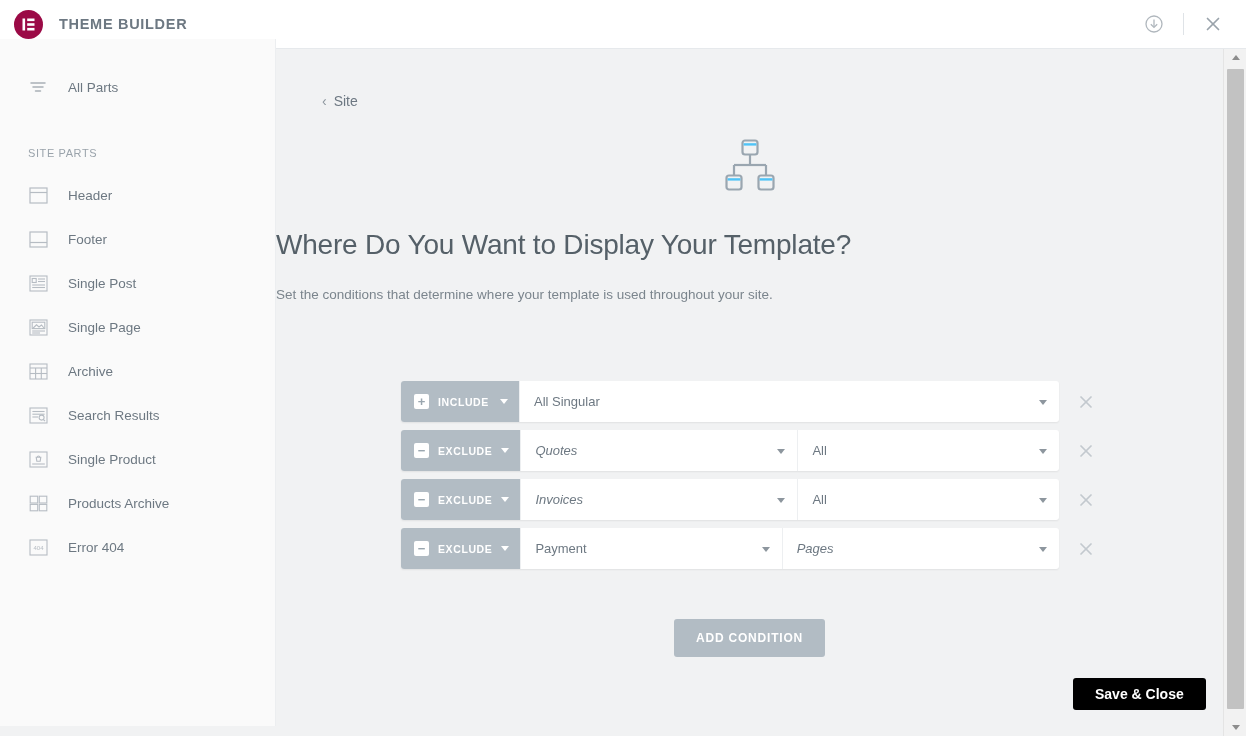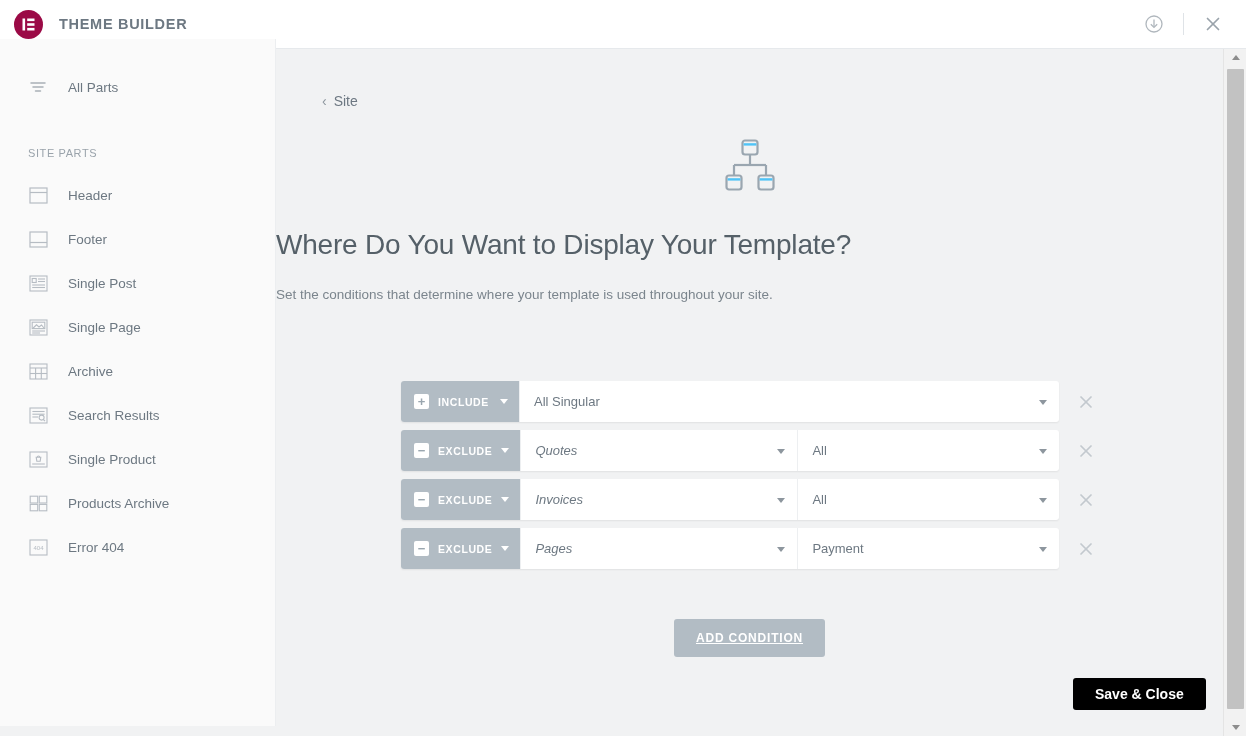--- a/index.html
+++ b/index.html
@@ -432,12 +432,12 @@
             <span class="type-label">EXCLUDE</span>
             <span class="type-caret"></span>
           </div>
+          <div class="cond-select sel-half2">
+            <span class="sel-text">Payment</span>
+            <span class="sel-caret"></span>
+          </div>
           <div class="cond-select sel-half">
             <span class="sel-text">Pages</span>
-            <span class="sel-caret"></span>
-          </div>
-          <div class="cond-select sel-half2">
-            <span class="sel-text">Payment</span>
             <span class="sel-caret"></span>
           </div>
         </div>

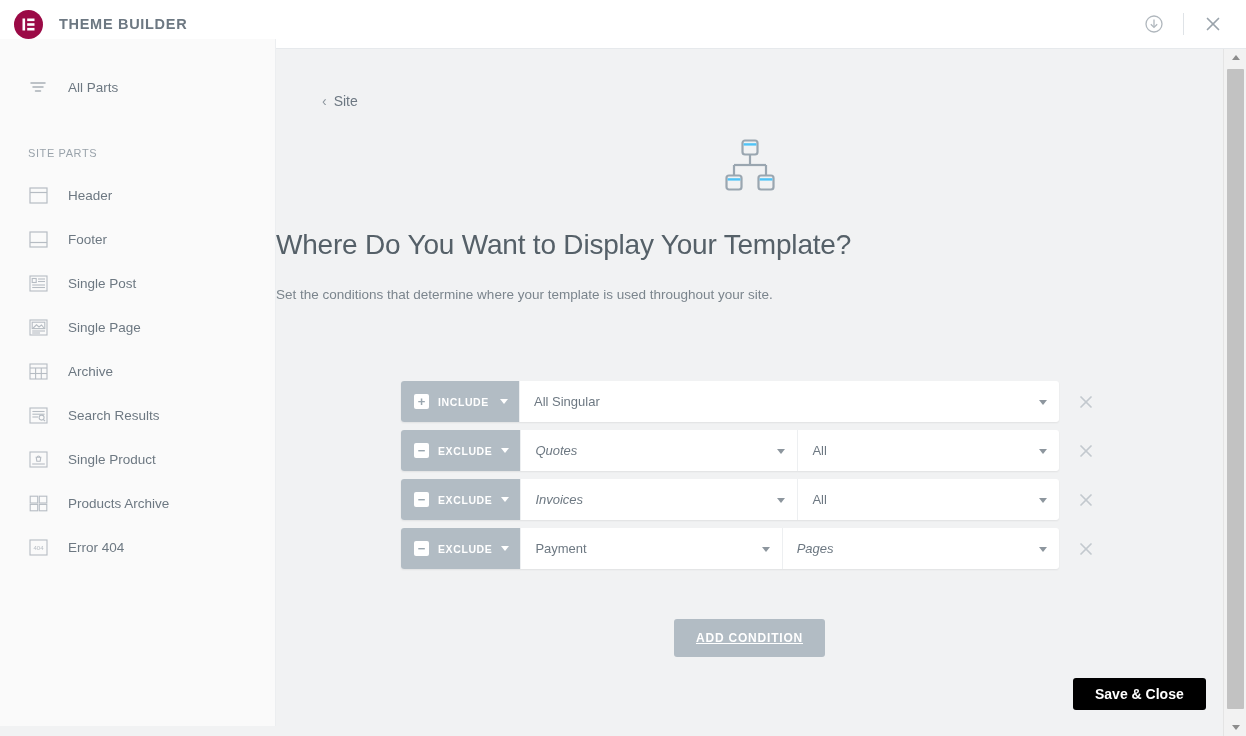--- a/index.html
+++ b/index.html
@@ -134,7 +134,6 @@
     font-size: 12px; letter-spacing: 0.8px; font-weight: bold;
     text-transform: uppercase; cursor: pointer;
     font-family: "Liberation Sans", sans-serif;
-    text-decoration: underline;
   }
 
   .save-btn {

